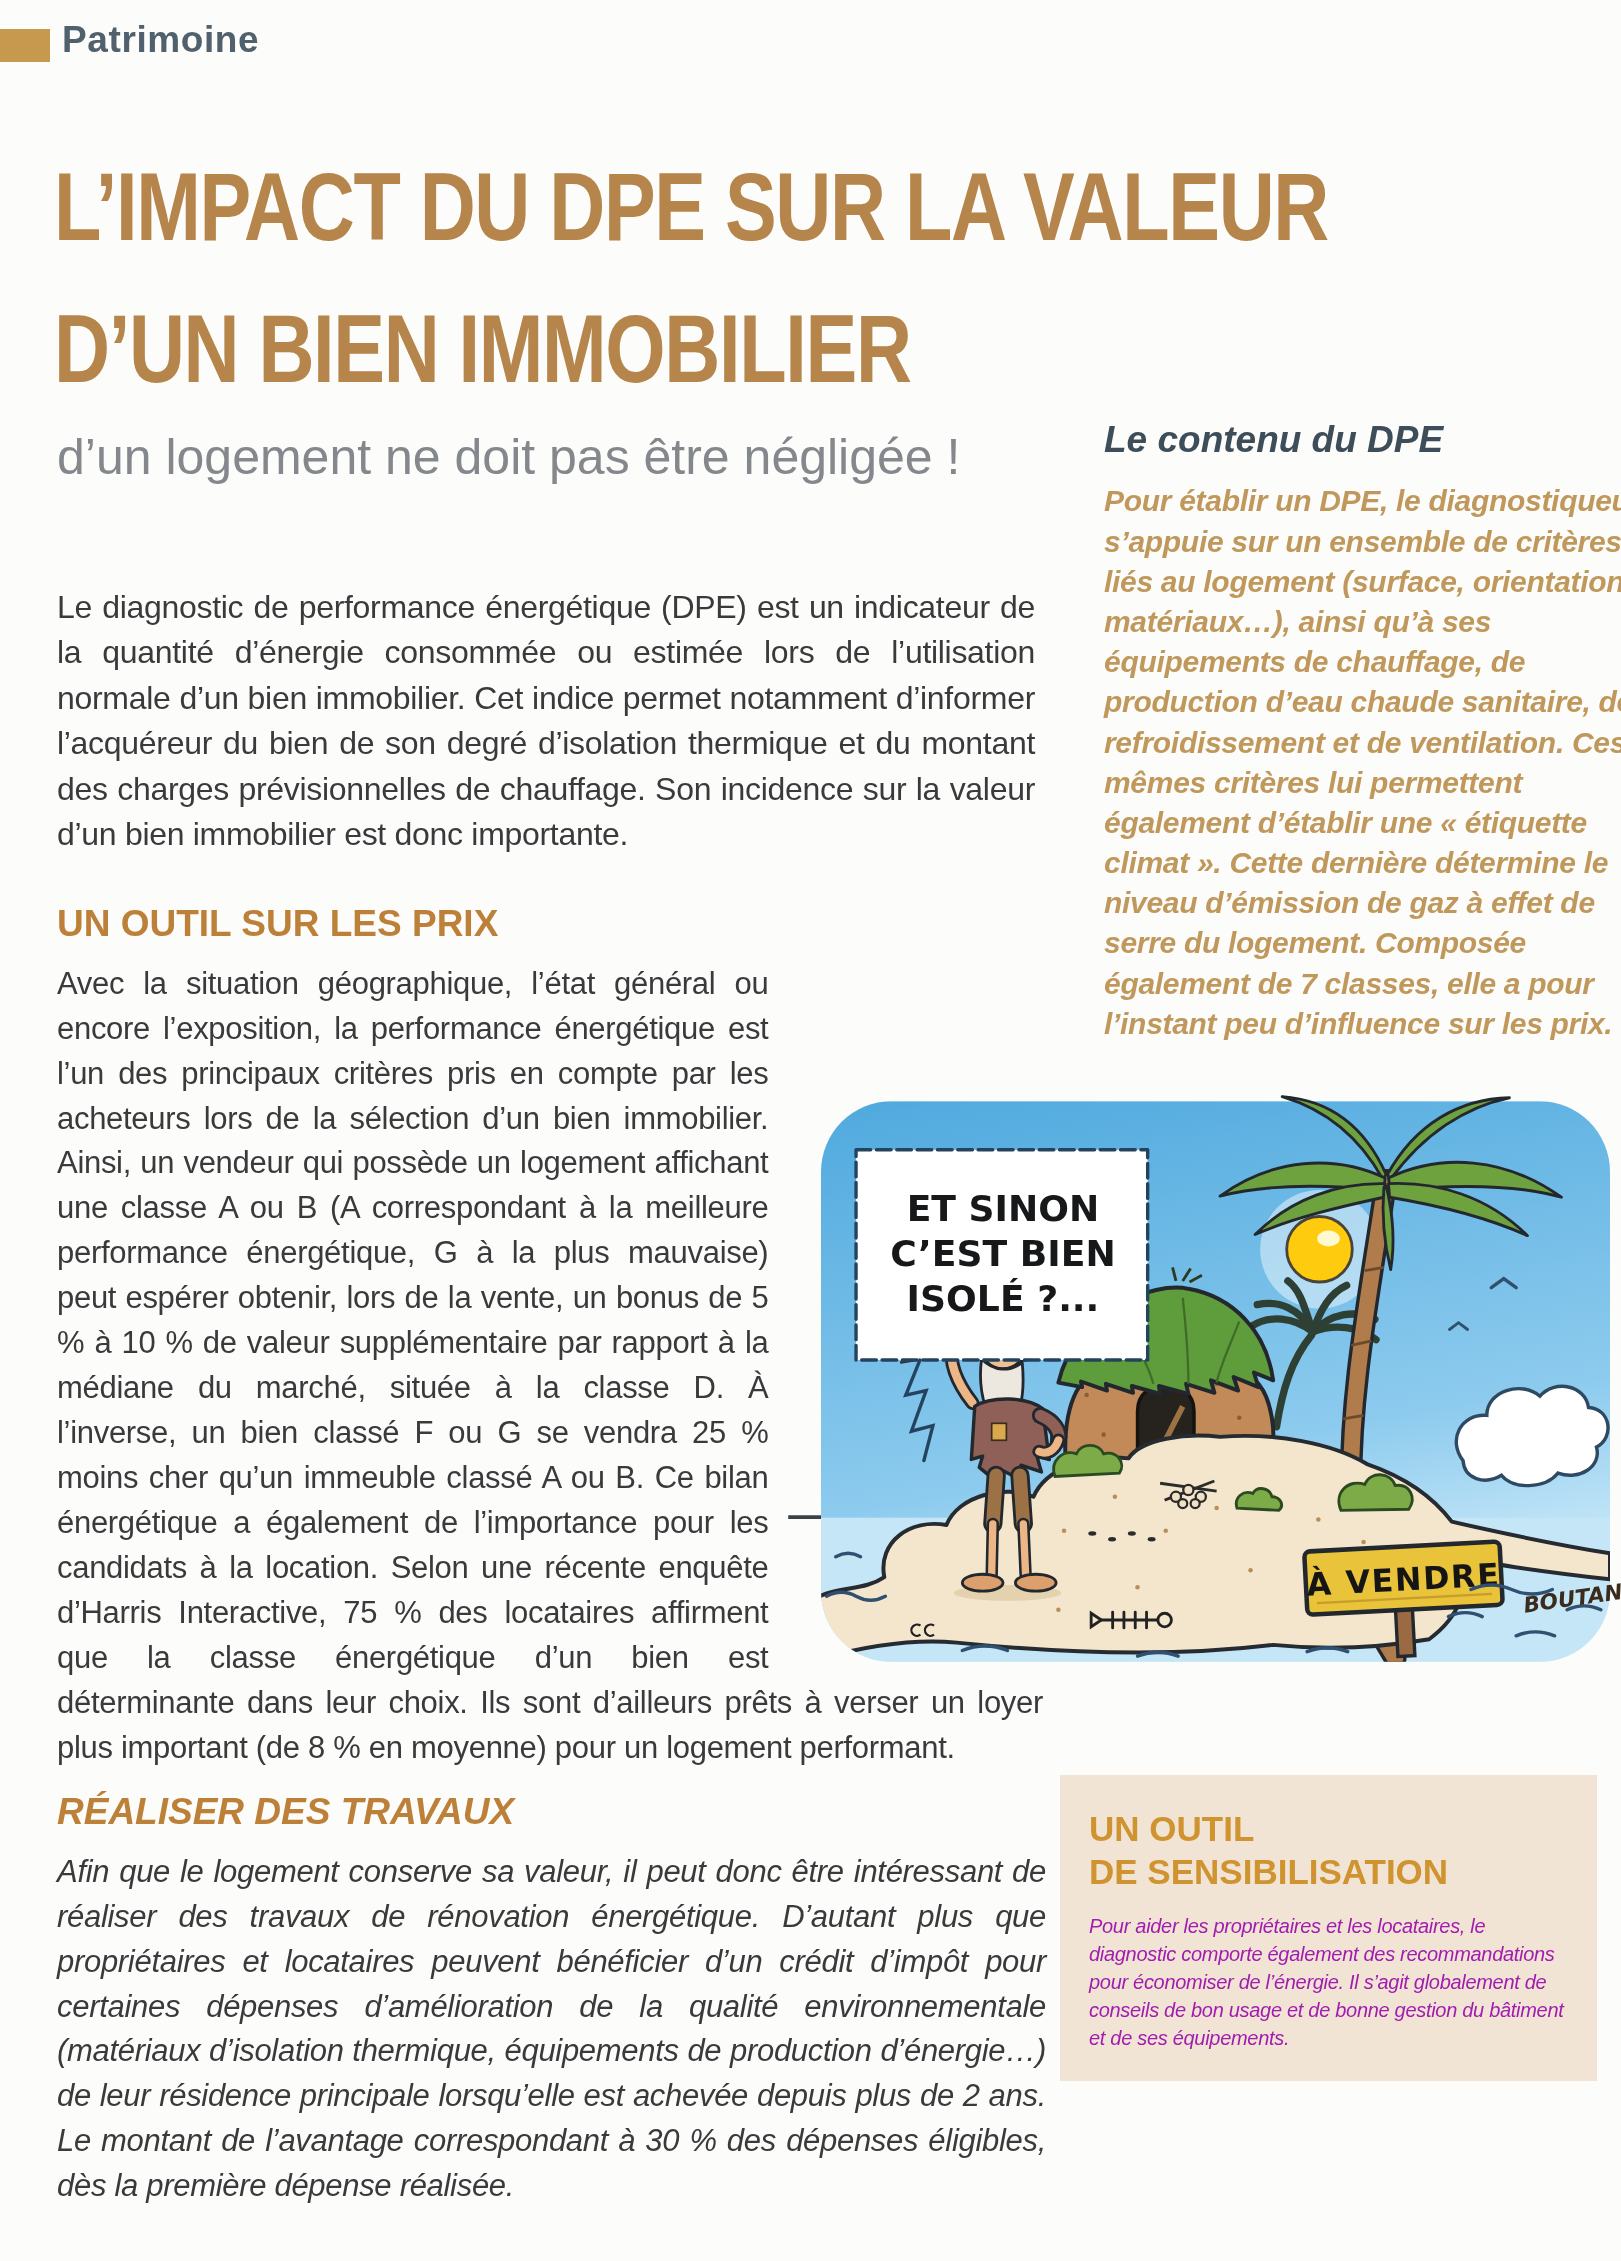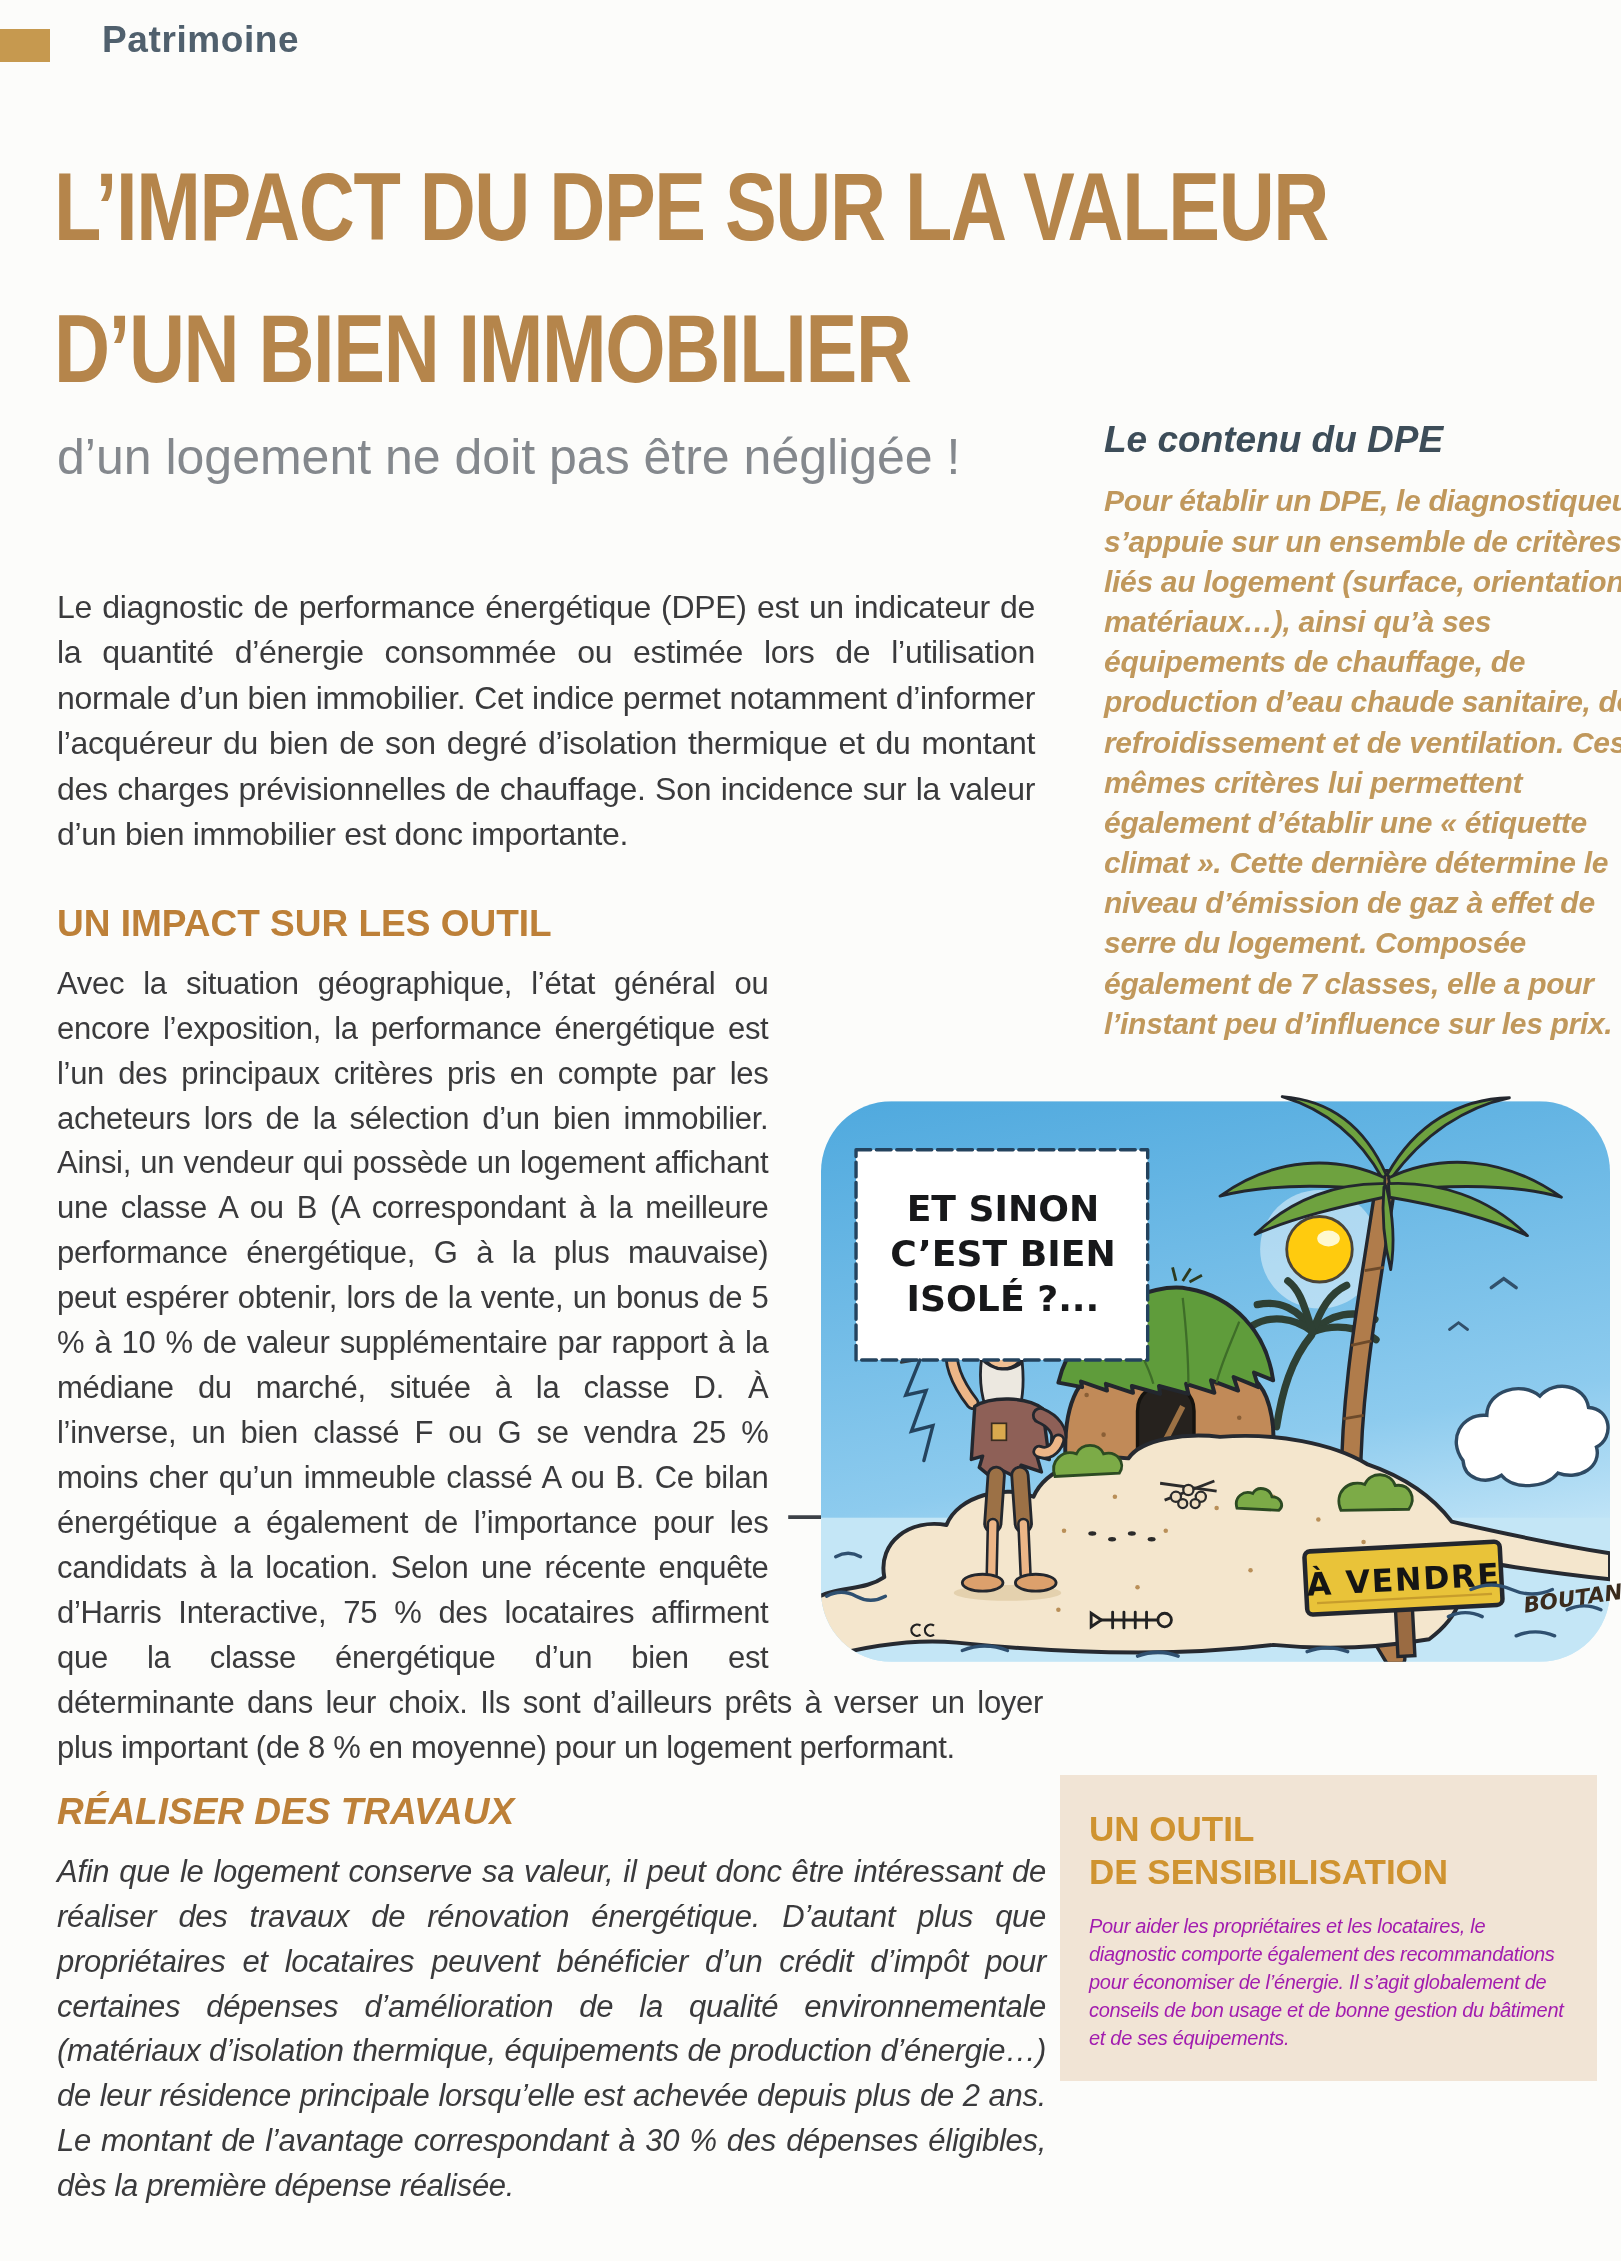--- a/index.html
+++ b/index.html
@@ -9,7 +9,7 @@
   }
   
   .kicker-bar{position:absolute;left:0;top:29px;width:50px;height:33px;background:#c6994f;}
-  .kicker{position:absolute;left:62px;top:19px;font-size:37px;font-weight:bold;color:#50606d;letter-spacing:0.6px;margin-left:40px;}
+  .kicker{position:absolute;left:62px;top:19px;font-size:37px;font-weight:bold;color:#50606d;letter-spacing:0.6px;}
   
   .title{
     position:absolute;left:54px;top:136px;font-size:97px;line-height:1.46;font-weight:bold;

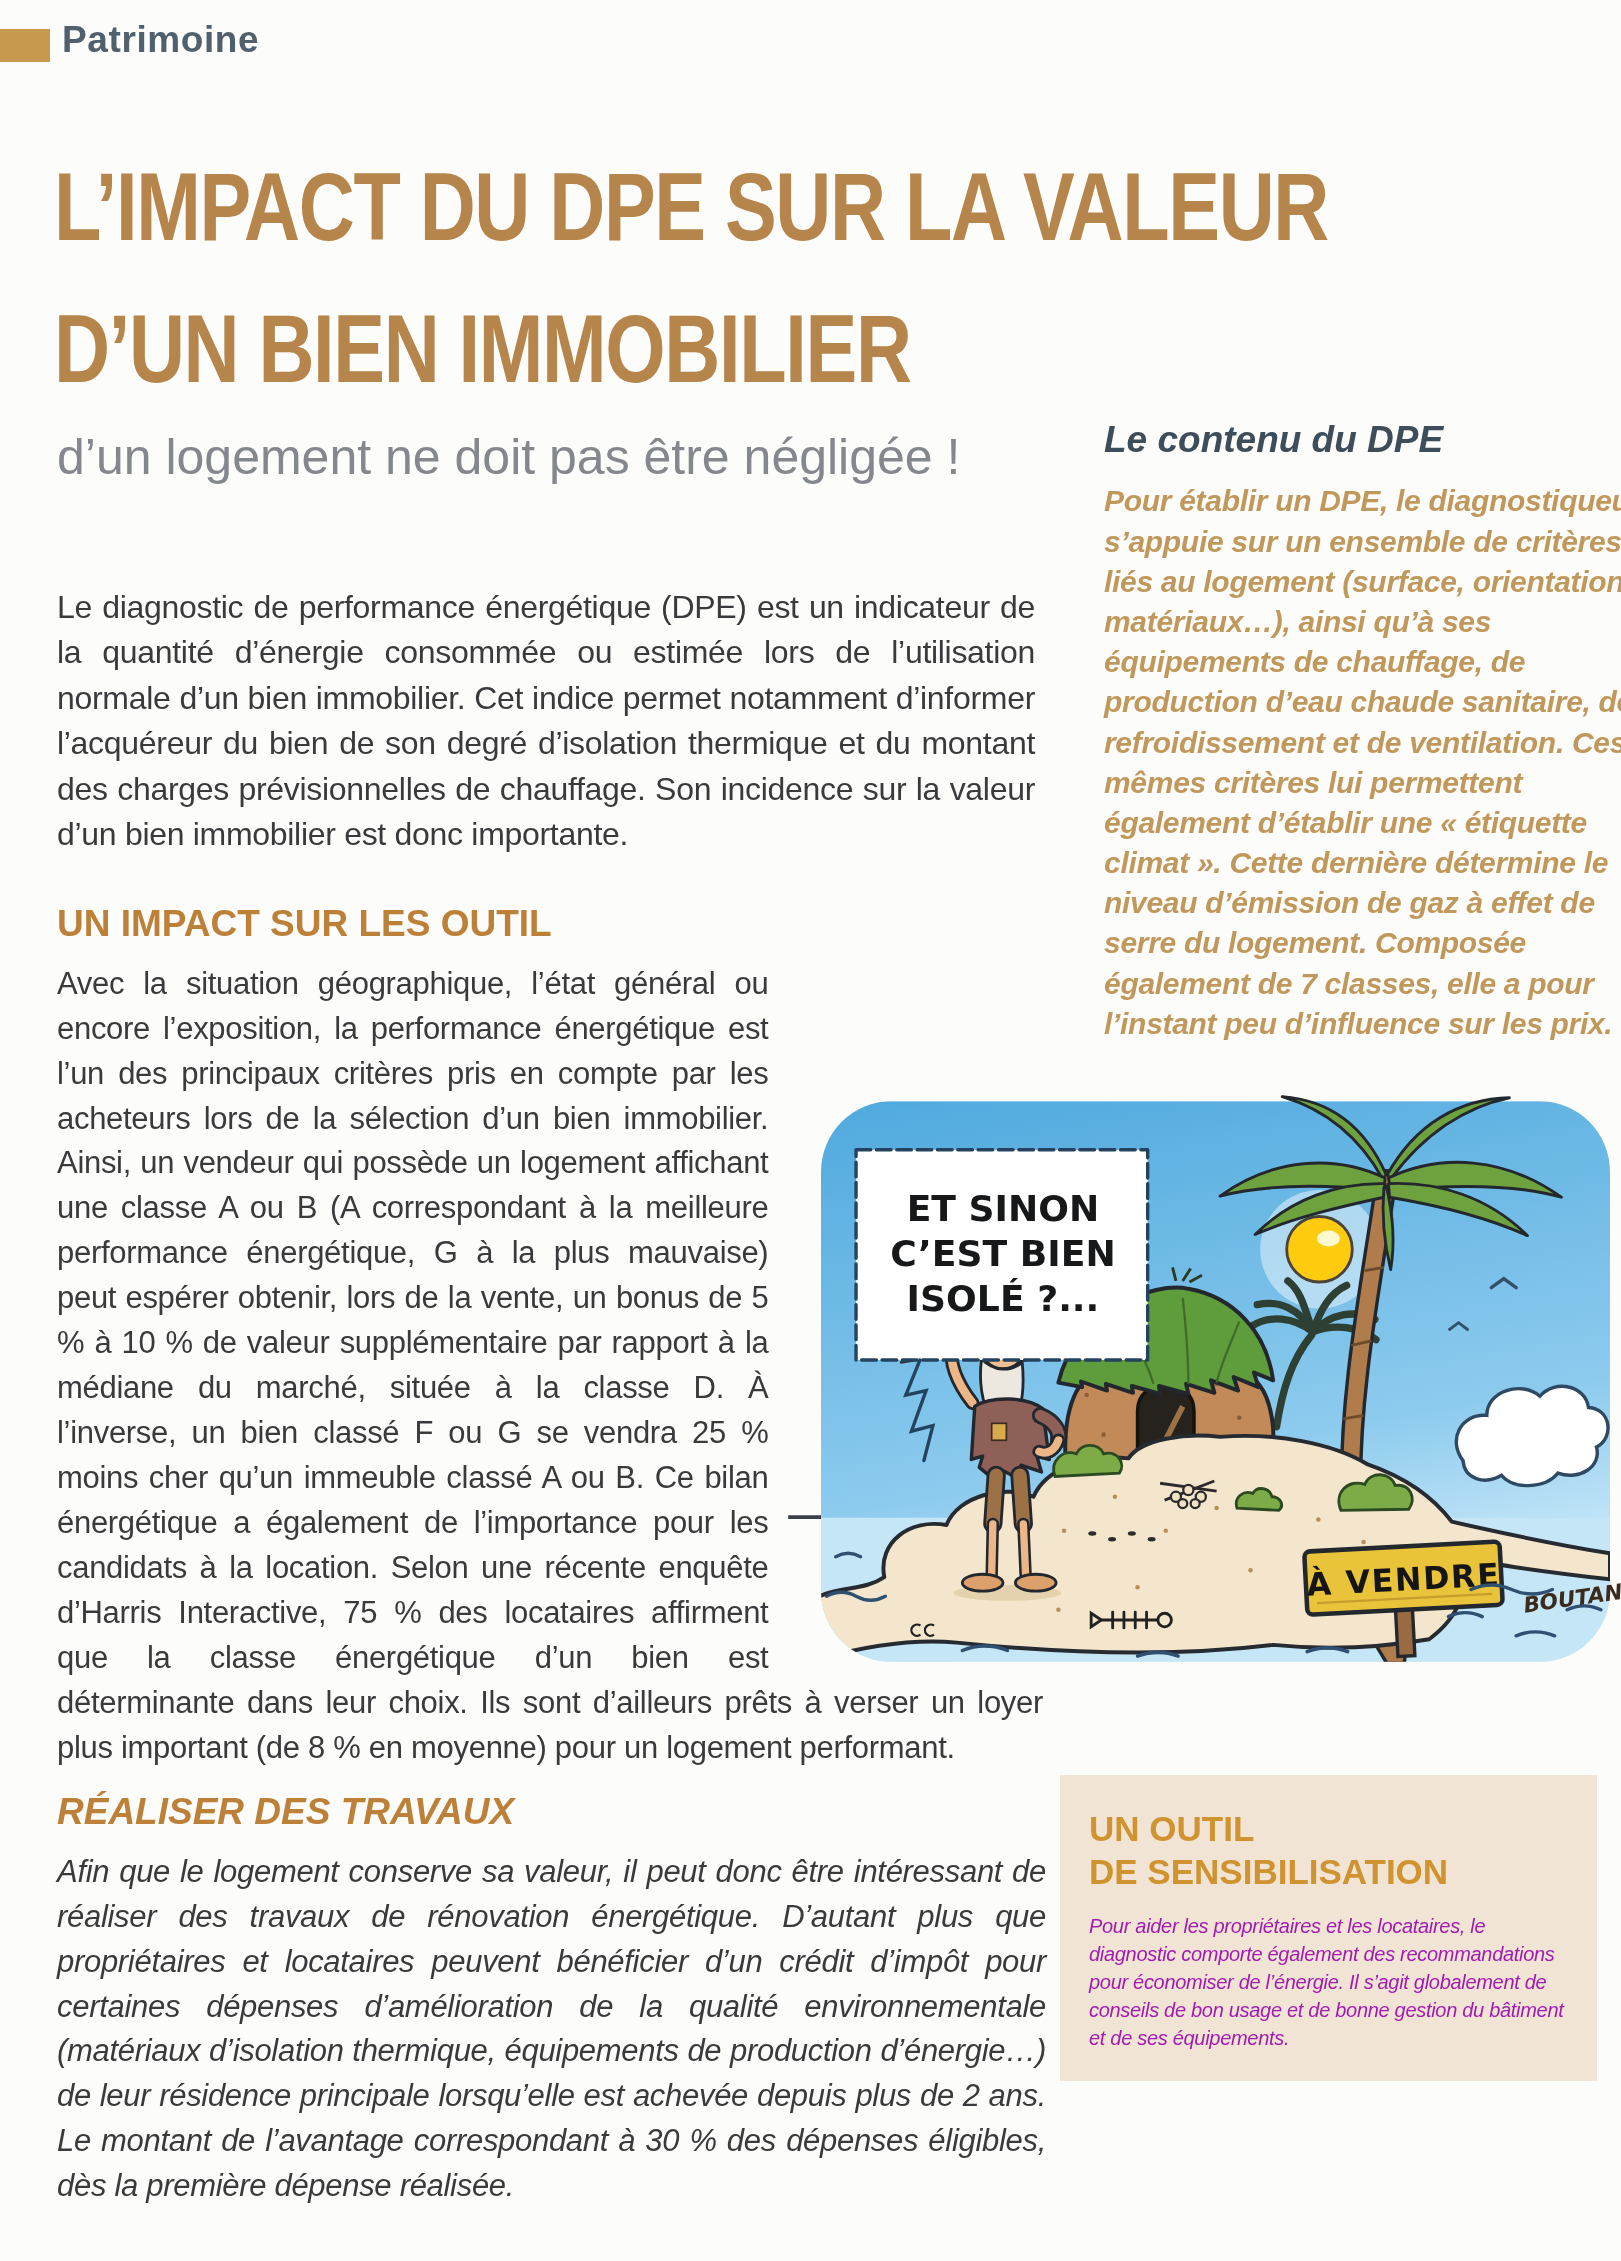--- a/index.html
+++ b/index.html
@@ -60,7 +60,7 @@
   <div class="intro bodytext">Le diagnostic de performance énergétique (DPE) est un indicateur de la quantité d’énergie consommée ou estimée lors de l’utilisation normale d’un bien immobilier. Cet indice permet notamment d’informer l’acquéreur du bien de son degré d’isolation thermique et du montant des charges prévisionnelles de chauffage. Son incidence sur la valeur d’un bien immobilier est donc importante.</div>
 
   <div class="section sec-prices">
-    <h2 class="sechead">UN IMPACT SUR LES OUTIL</h2>
+    <h2 class="sechead">UN OUTIL SUR LES PRIX</h2>
     <div class="bodytext">
       <div class="cartoon-spacer"></div>
       <span>Avec la situation géographique, l’état général ou encore l’exposition, la performance énergétique est l’un des principaux critères pris en compte par les acheteurs lors de la sélection d’un bien immobilier. Ainsi, un vendeur qui possède un logement affichant une classe A ou B (A correspondant à la meilleure performance énergétique, G à la plus mauvaise) peut espérer obtenir, lors de la vente, un bonus de 5 % à 10 % de valeur supplémentaire par rapport à la médiane du marché, située à la classe D. À l’inverse, un bien classé F ou G se vendra 25 % moins cher qu’un immeuble classé A ou B. Ce bilan énergétique a également de l’importance pour les candidats à la location. Selon une récente enquête d’Harris Interactive, 75 % des locataires affirment que la classe énergétique d’un bien est déterminante dans leur choix. Ils sont d’ailleurs prêts à verser un loyer plus important (de 8 % en moyenne) pour un logement performant.</span>

